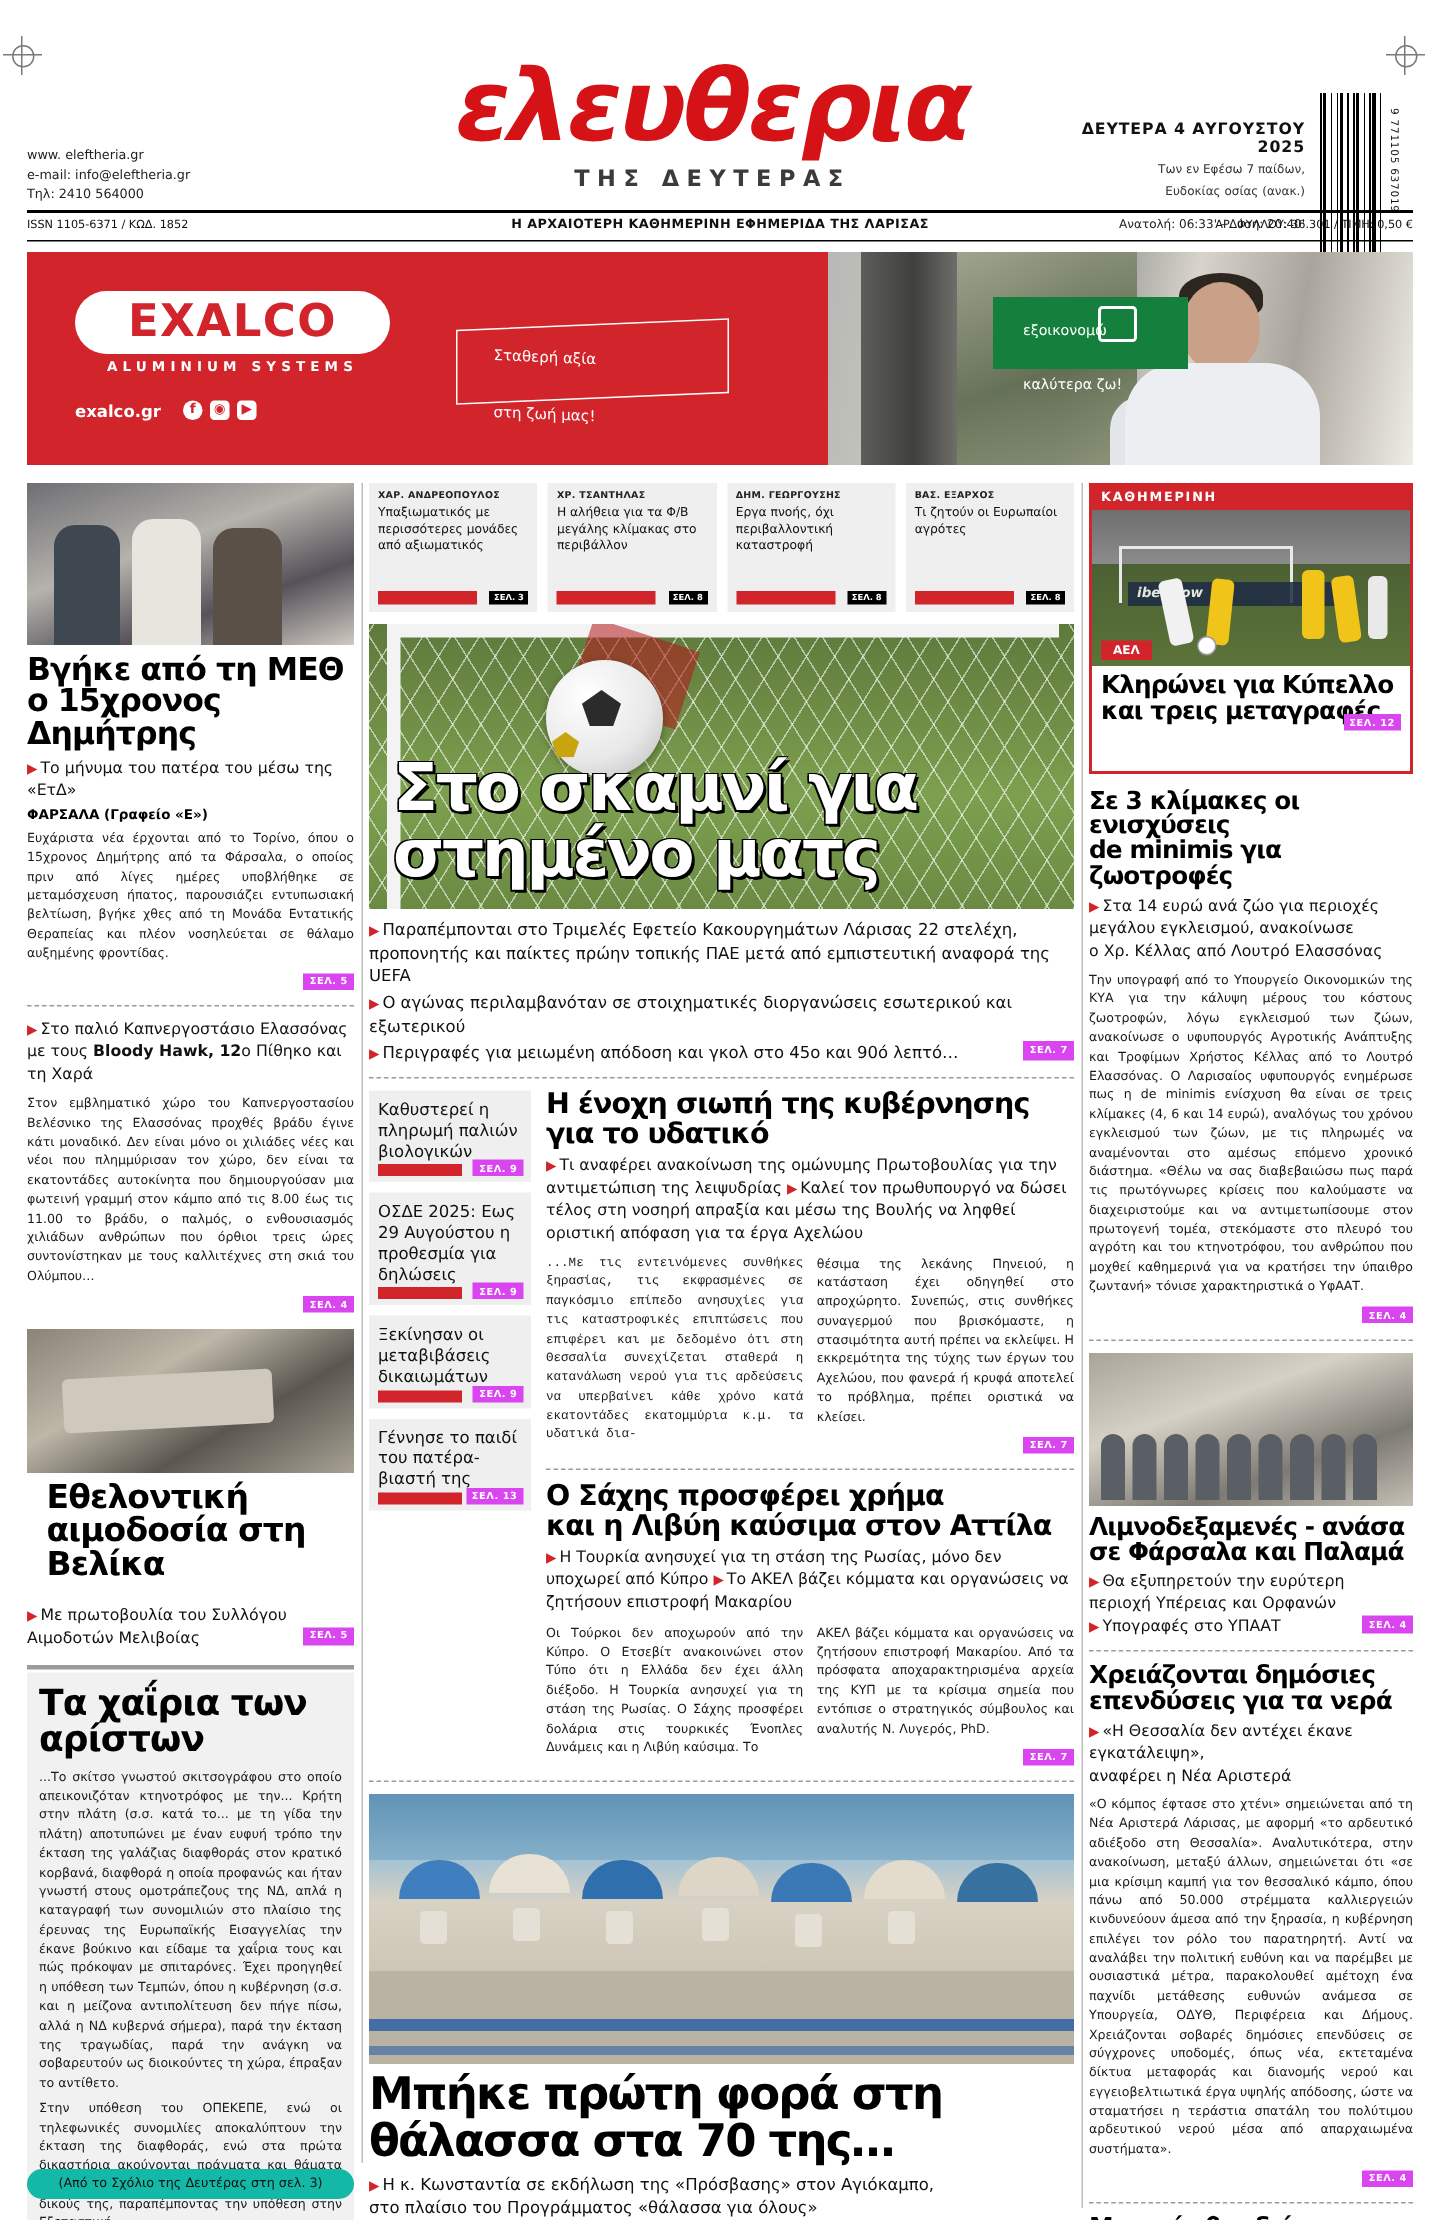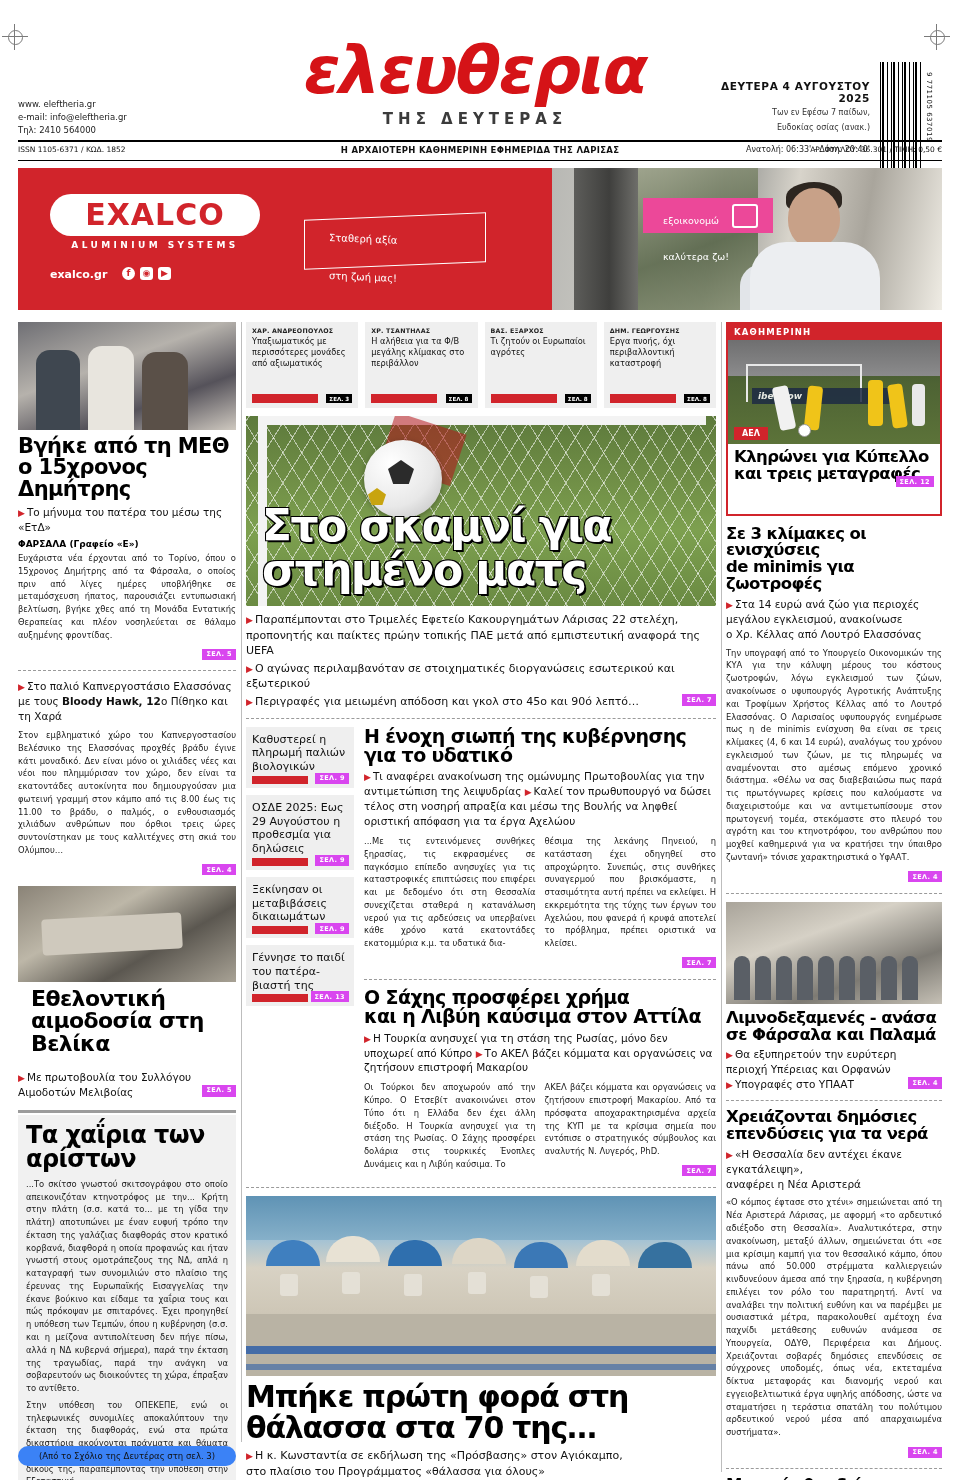--- a/index.html
+++ b/index.html
@@ -58,7 +58,7 @@
   .ad-photo .man-hair{position:absolute;left:234px;top:14px;width:56px;height:30px;border-radius:50% 50% 30% 30%;background:#2d2620;}
   .ad-photo .man-body{position:absolute;left:198px;top:74px;width:130px;height:68px;border-radius:36px 36px 0 0;background:#eceef1;}
   .ad-photo .man-arm{position:absolute;left:188px;top:96px;width:44px;height:46px;border-radius:22px 8px 0 0;background:#e2e5e9;}
-  .ad-redtag{position:absolute;right:169px;top:30px;width:130px;height:35px;background:#ec4899;}
+  .ad-redtag{position:absolute;right:150px;top:30px;width:130px;height:48px;background:#15803d;}
   .ad-redtag span{display:block;padding:8px 0 0 10px;color:#fff;font-size:9.5px;line-height:1.45;font-weight:500;}
   .ad-tagicon{position:absolute;right:184px;top:36px;width:22px;height:20px;border:2px solid #fff;border-radius:3px;}
   .exalco-logo{position:absolute;left:32px;top:26px;width:210px;height:42px;background:#fff;border-radius:21px;}

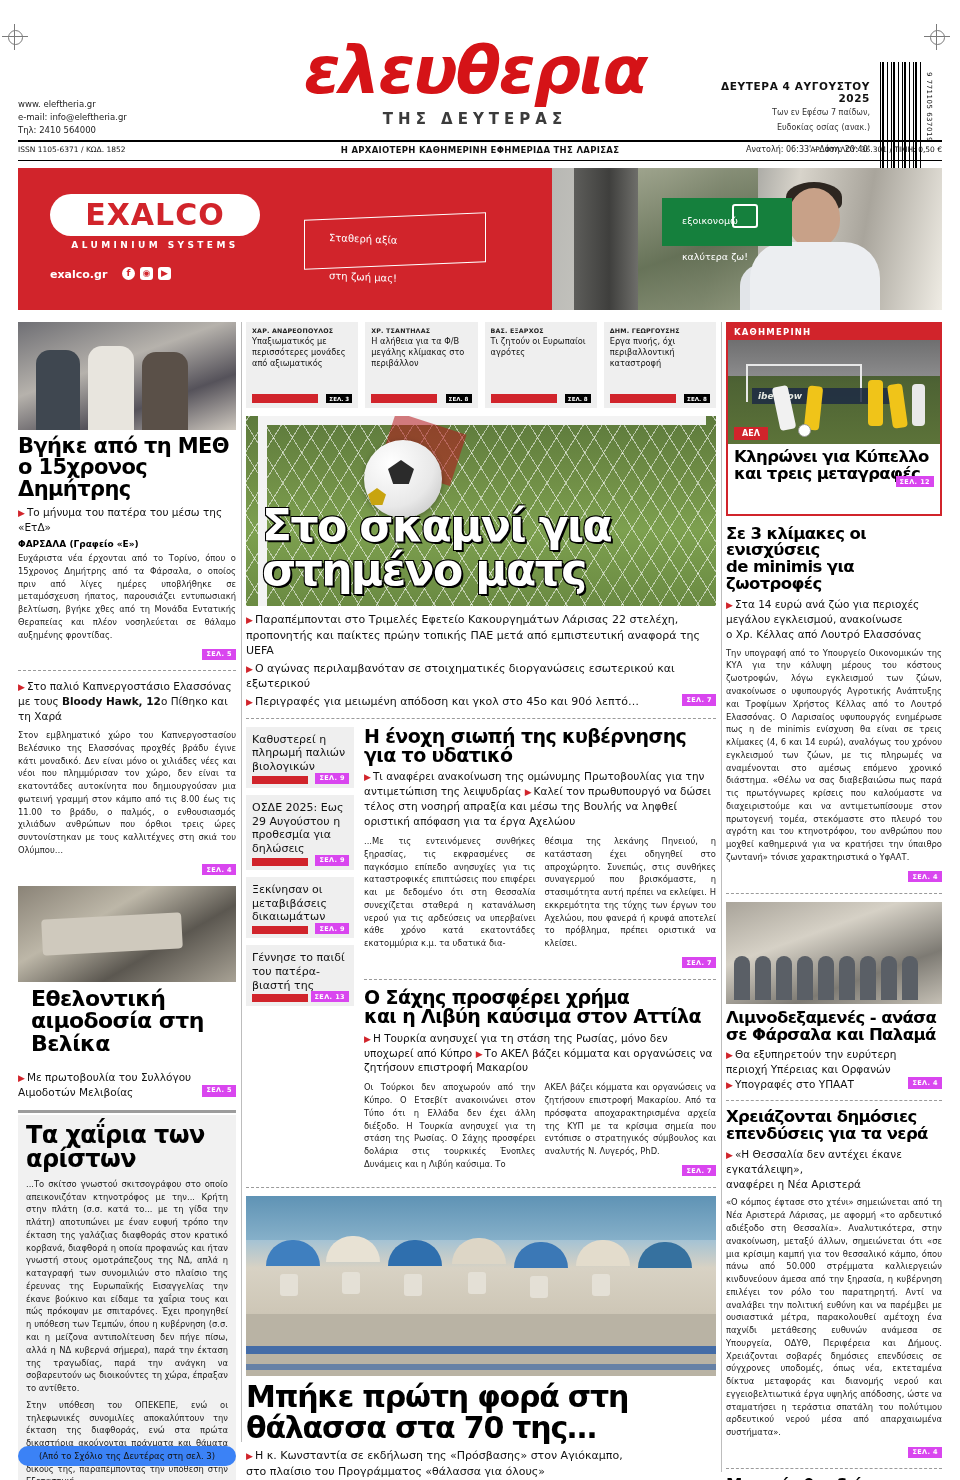--- a/index.html
+++ b/index.html
@@ -301,14 +301,14 @@
       <div class="sel2">ΣΕΛ. 8</div>
     </div>
     <div class="opbox">
+      <div class="nm">ΔΗΜ. ΓΕΩΡΓΟΥΣΗΣ</div>
+      <div class="tt">Εργα πνοής, όχι περιβαλλοντική καταστροφή</div>
+      <div class="bar"></div>
+      <div class="sel2">ΣΕΛ. 8</div>
+    </div>
+    <div class="opbox">
       <div class="nm">ΒΑΣ. ΕΞΑΡΧΟΣ</div>
       <div class="tt">Τι ζητούν οι Ευρωπαίοι αγρότες</div>
-      <div class="bar"></div>
-      <div class="sel2">ΣΕΛ. 8</div>
-    </div>
-    <div class="opbox">
-      <div class="nm">ΔΗΜ. ΓΕΩΡΓΟΥΣΗΣ</div>
-      <div class="tt">Εργα πνοής, όχι περιβαλλοντική καταστροφή</div>
       <div class="bar"></div>
       <div class="sel2">ΣΕΛ. 8</div>
     </div>

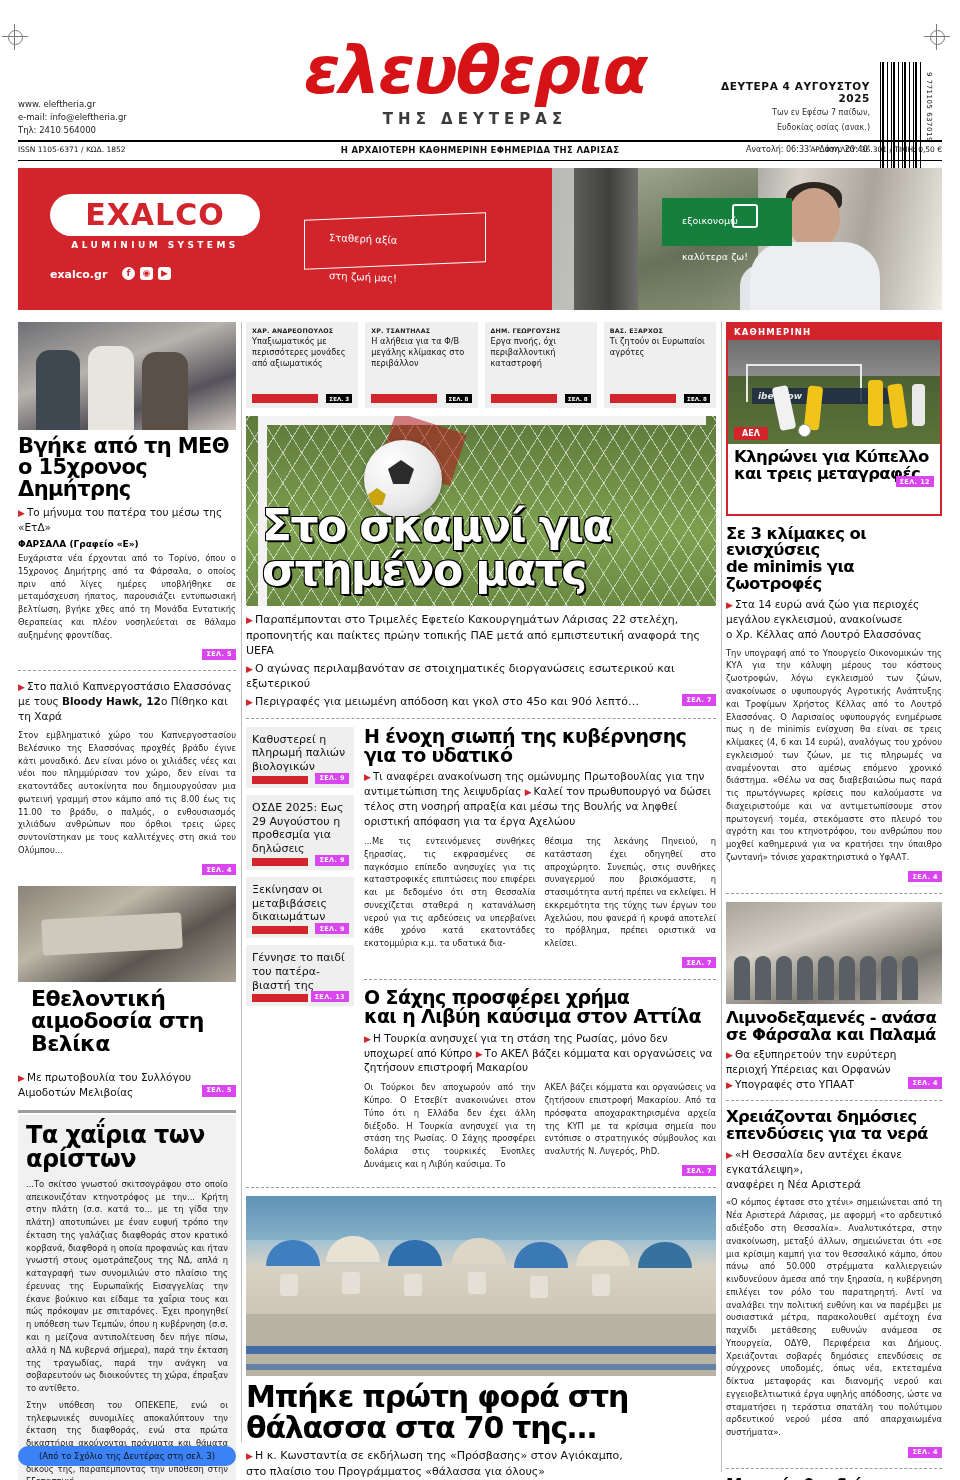--- a/index.html
+++ b/index.html
@@ -365,7 +365,7 @@
           <span class="tri">▶</span><span>Καλεί τον πρωθυπουργό να δώσει τέλος στη νοσηρή απραξία και μέσω της Βουλής να ληφθεί οριστική απόφαση για τα έργα Αχελώου</span>
         </div>
         <div style="display:flex;gap:9px;margin-top:6px;">
-          <div class="body" style="flex:1;">...Με τις εντεινόμενες συνθήκες ξηρασίας, τις εκφρασμένες σε παγκόσμιο επίπεδο ανησυχίες για τις καταστροφικές επιπτώσεις που επιφέρει και με δεδομένο ότι στη Θεσσαλία συνεχίζεται σταθερά η κατανάλωση νερού για τις αρδεύσεις να υπερβαίνει κάθε χρόνο κατά εκατοντάδες εκατομμύρια κ.μ. τα υδατικά δια-</div>
+          <div class="body" style="flex:1;font-family:Liberation Mono, monospace;">...Με τις εντεινόμενες συνθήκες ξηρασίας, τις εκφρασμένες σε παγκόσμιο επίπεδο ανησυχίες για τις καταστροφικές επιπτώσεις που επιφέρει και με δεδομένο ότι στη Θεσσαλία συνεχίζεται σταθερά η κατανάλωση νερού για τις αρδεύσεις να υπερβαίνει κάθε χρόνο κατά εκατοντάδες εκατομμύρια κ.μ. τα υδατικά δια-</div>
           <div style="flex:1;">
             <div class="body">θέσιμα της λεκάνης Πηνειού, η κατάσταση έχει οδηγηθεί στο απροχώρητο. Συνεπώς, στις συνθήκες συναγερμού που βρισκόμαστε, η στασιμότητα αυτή πρέπει να εκλείψει. Η εκκρεμότητα της τύχης των έργων του Αχελώου, που φανερά ή κρυφά αποτελεί το πρόβλημα, πρέπει οριστικά να κλείσει.</div>
             <div class="sel-wrap"><span class="sel">ΣΕΛ. 7</span></div>

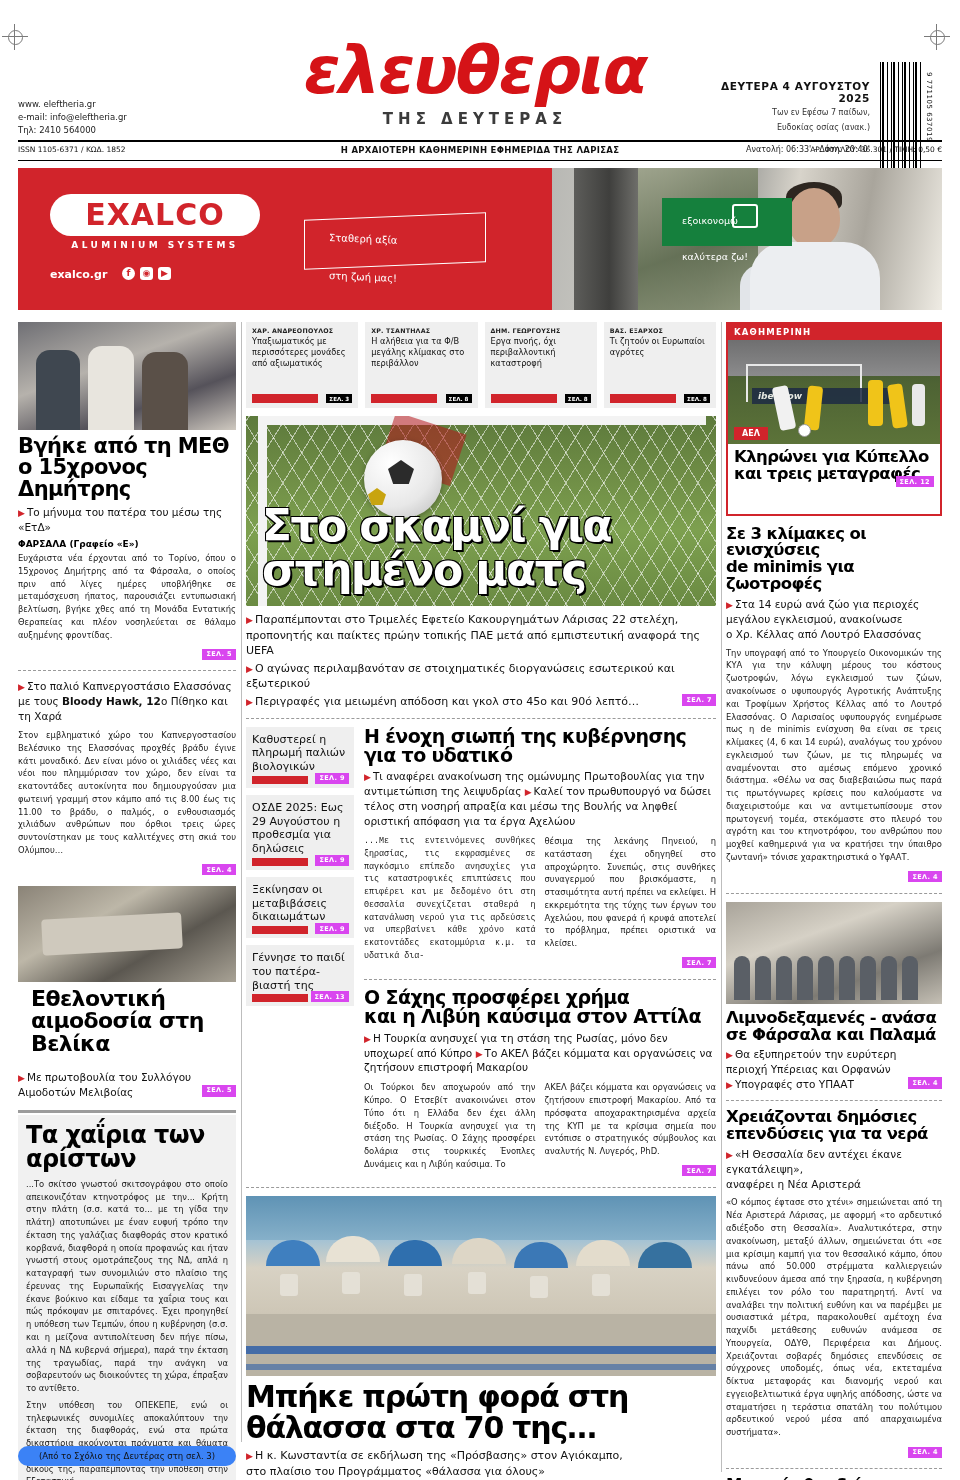--- a/index.html
+++ b/index.html
@@ -155,7 +155,7 @@
   .ph-group .row{position:absolute;left:8px;bottom:4px;display:flex;gap:5px;}
   .ph-group .row span{display:block;width:16px;height:44px;border-radius:8px 8px 0 0;background:#5a5f66;}
 
-  .footnote{position:absolute;left:18px;top:1446px;width:218px;height:20px;background:#3b82f6;border-radius:10px;
+  .footnote{position:absolute;left:18px;top:1446px;width:218px;height:20px;background:#14b8a6;border-radius:10px;
     text-align:center;font-size:8.5px;line-height:20px;color:#111;}
 </style>
 </head>

